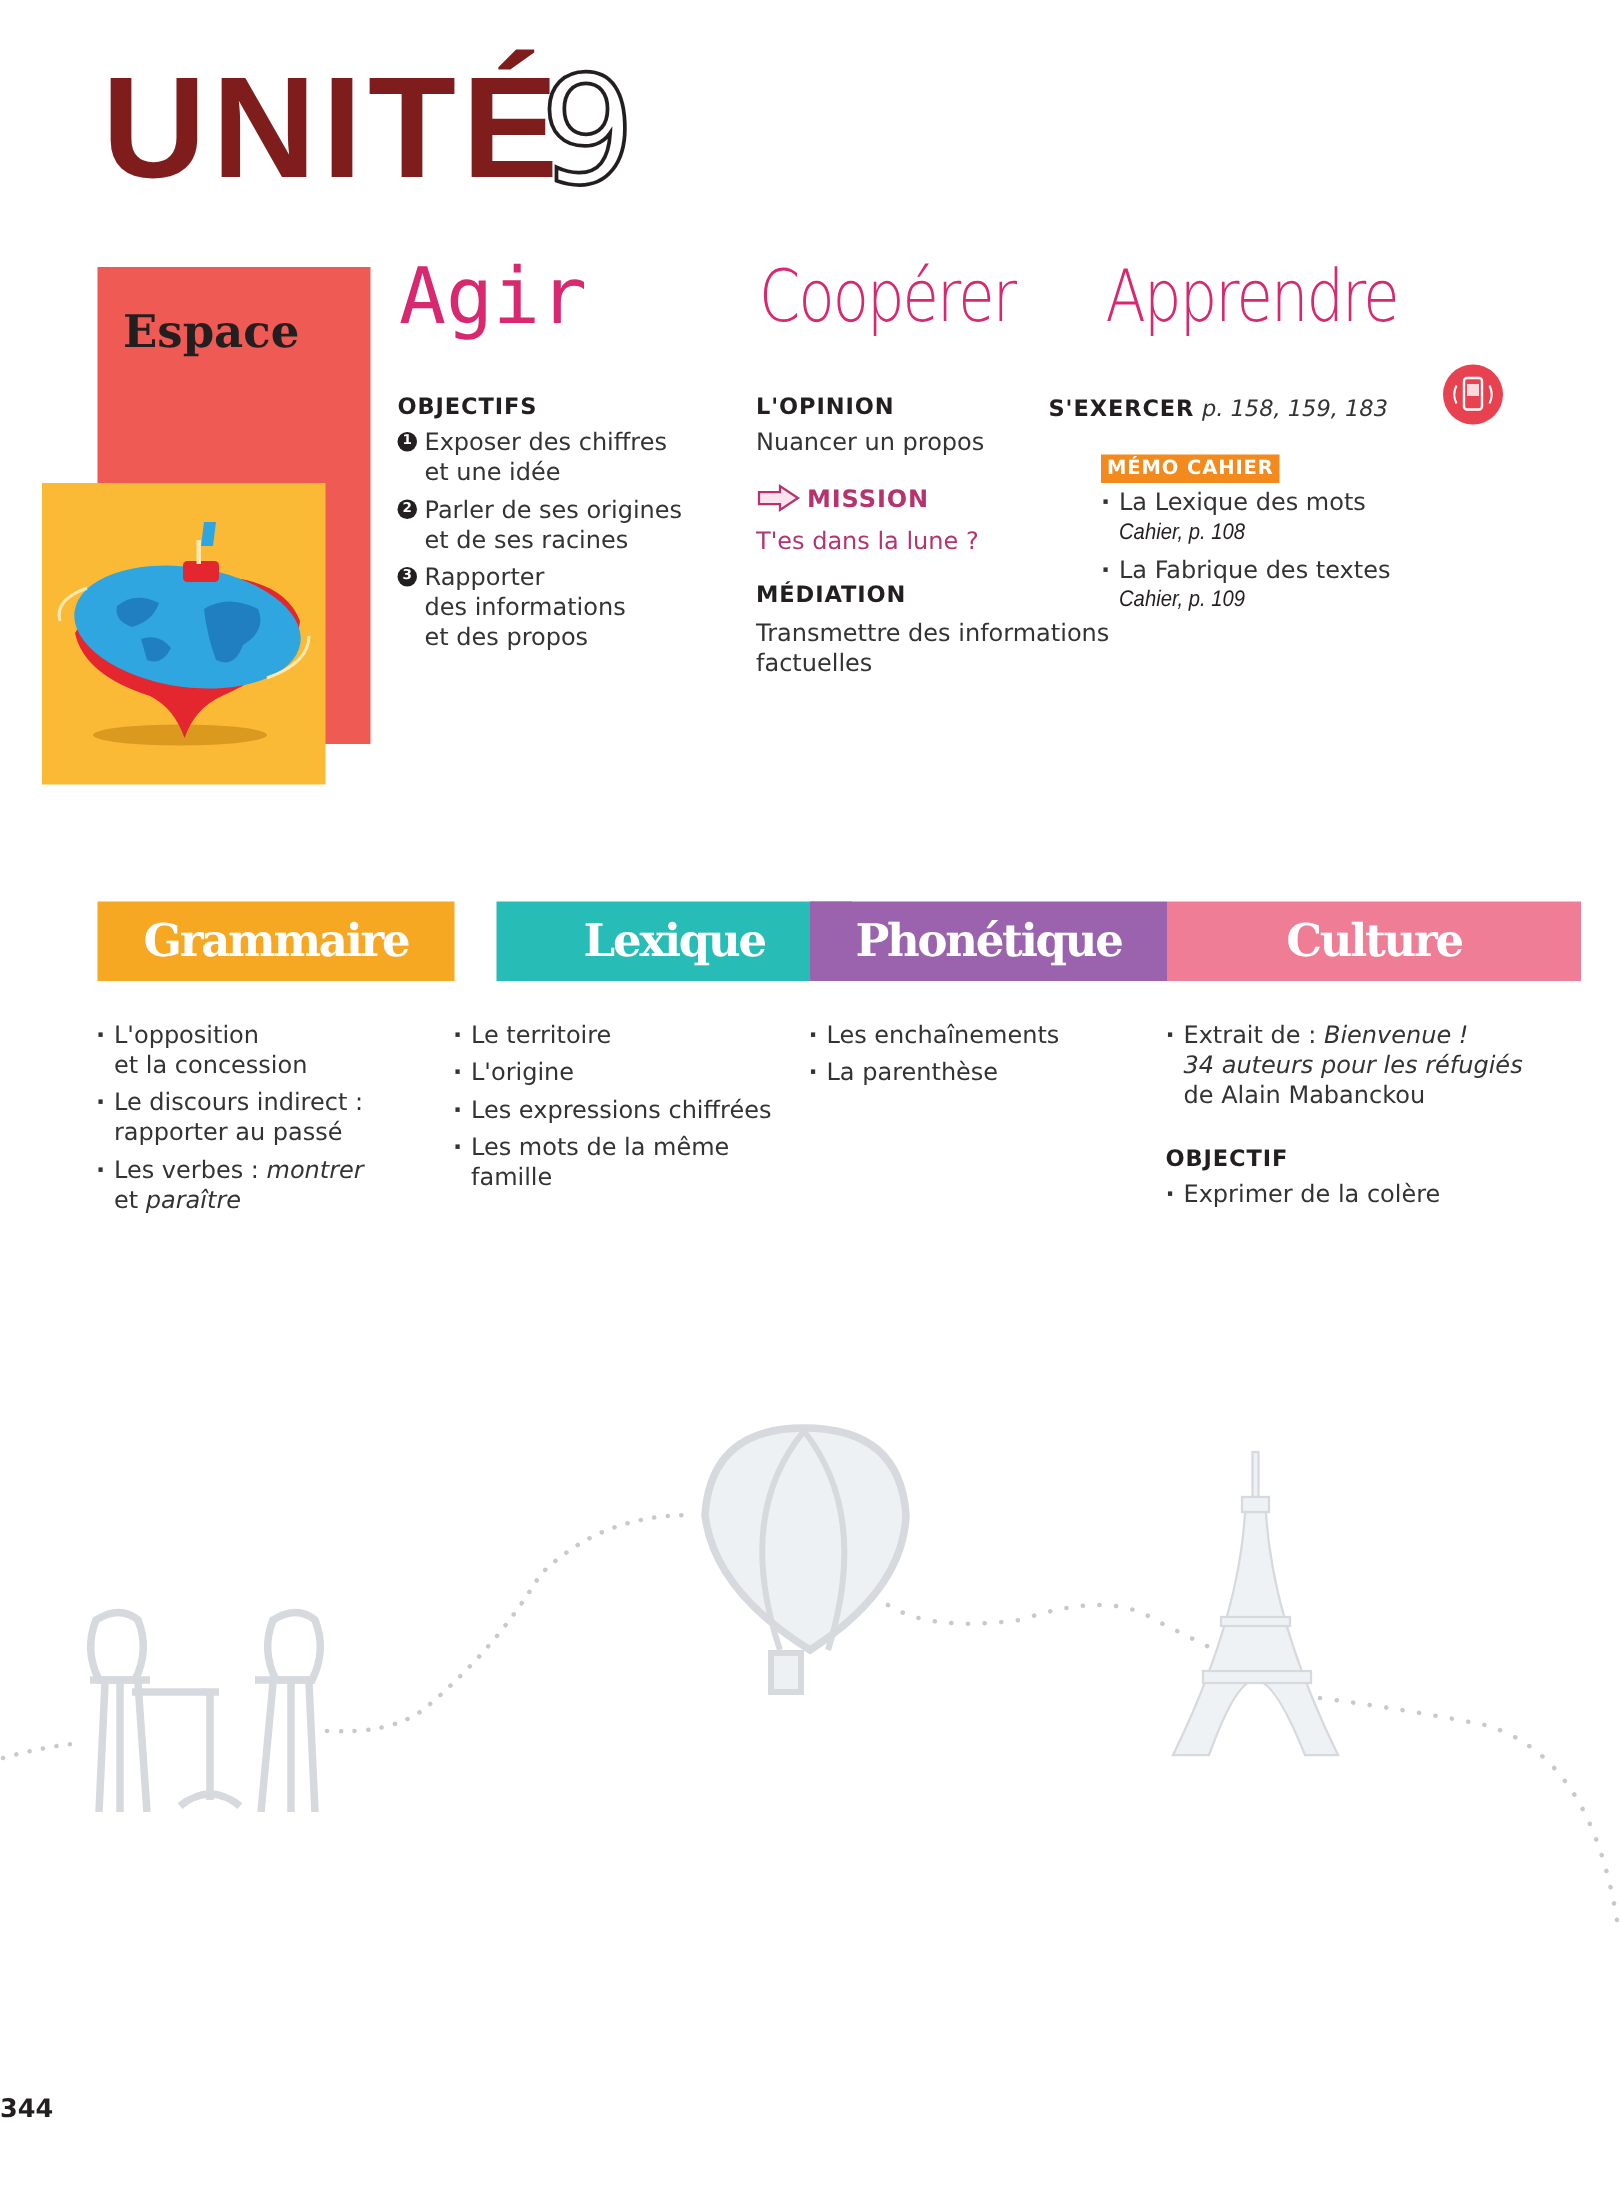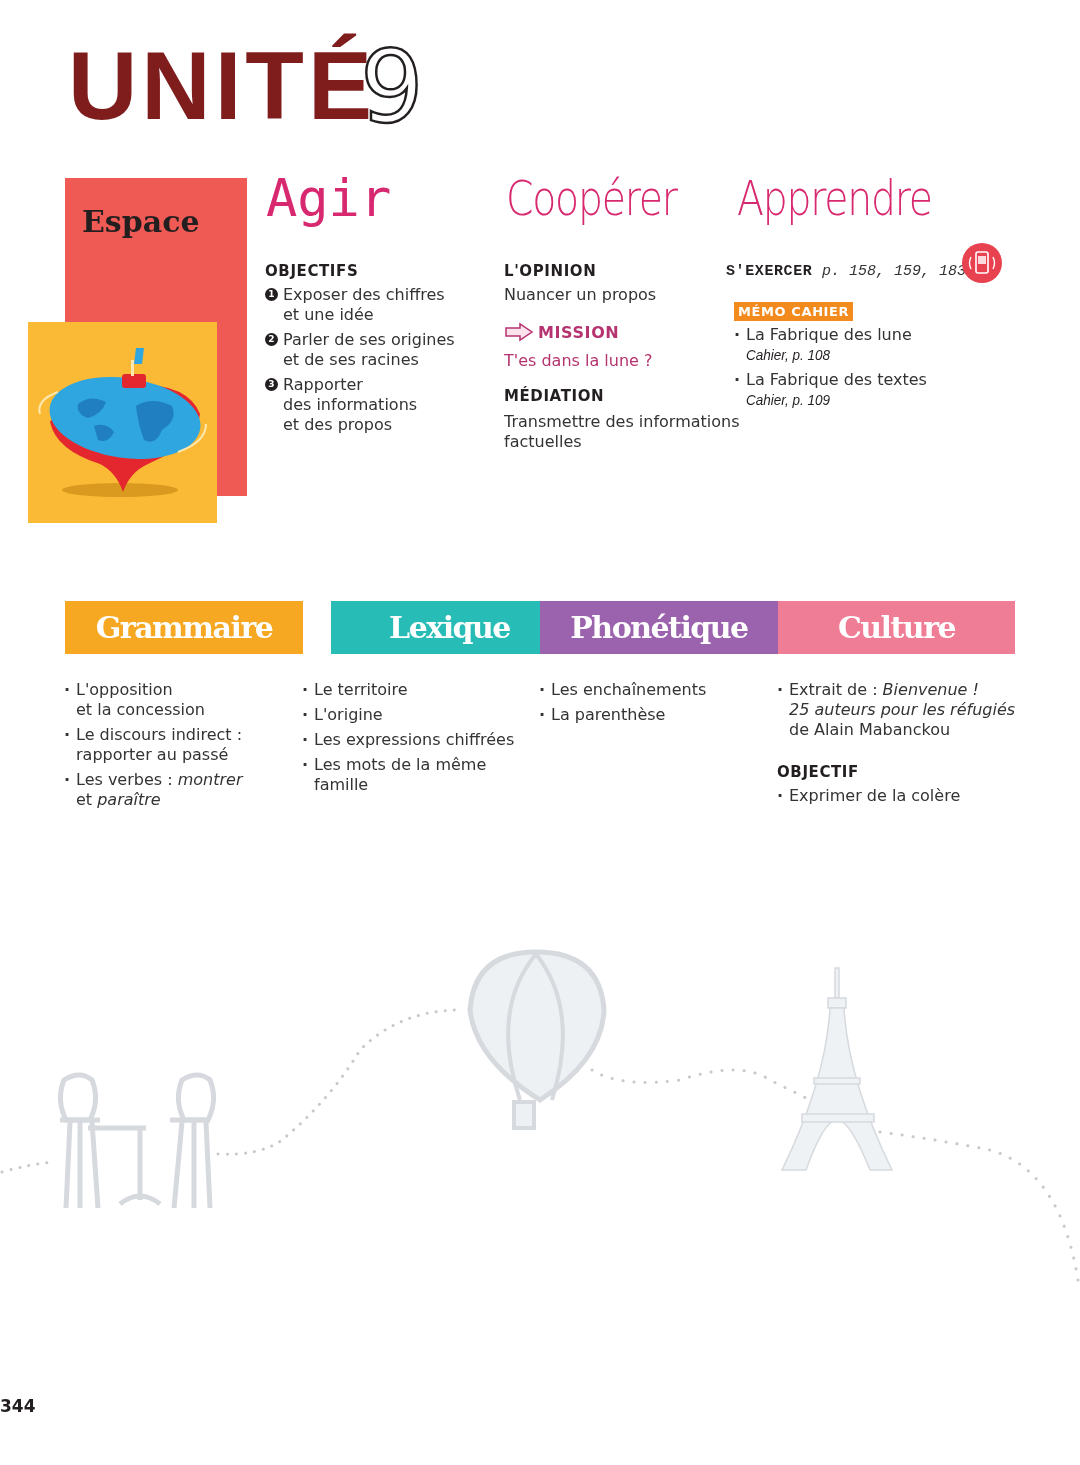--- a/index.html
+++ b/index.html
@@ -106,7 +106,7 @@
 </div>
 
 <div class="abs col-title cond" style="left:737px; top:168px;">Apprendre</div>
-<div class="abs" style="left:726px; top:262px; white-space:nowrap;font-family:Liberation Mono, monospace;">
+<div class="abs" style="left:699px; top:262px; white-space:nowrap;">
   <span class="sec-head">S'EXERCER</span>
   <span style="font-style:italic; font-size:15px; color:#333;">p. 158, 159, 183</span>
 </div>

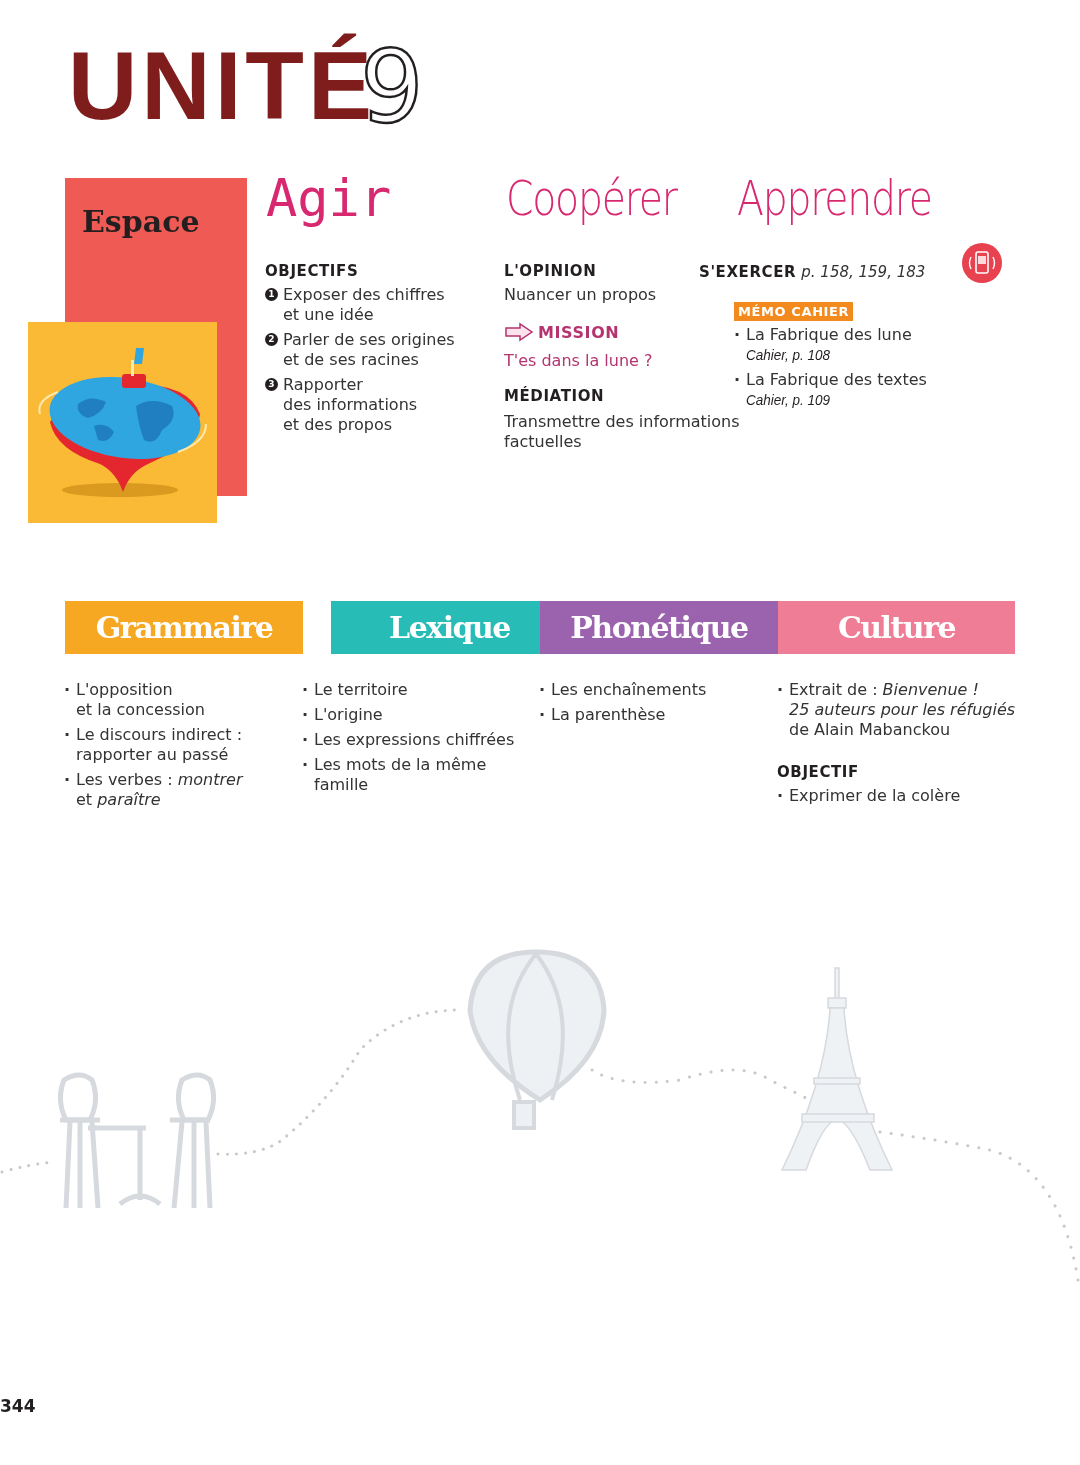--- a/index.html
+++ b/index.html
@@ -122,7 +122,7 @@
 </div>
 <ul class="abs bullets" style="left:734px; top:325px; width:260px;">
   <li>
-    <span>La Fabrique des lune</span>
+    <span>La Lexique des mots</span>
     <span class="ref">Cahier, p. 108</span>
   </li>
   <li>

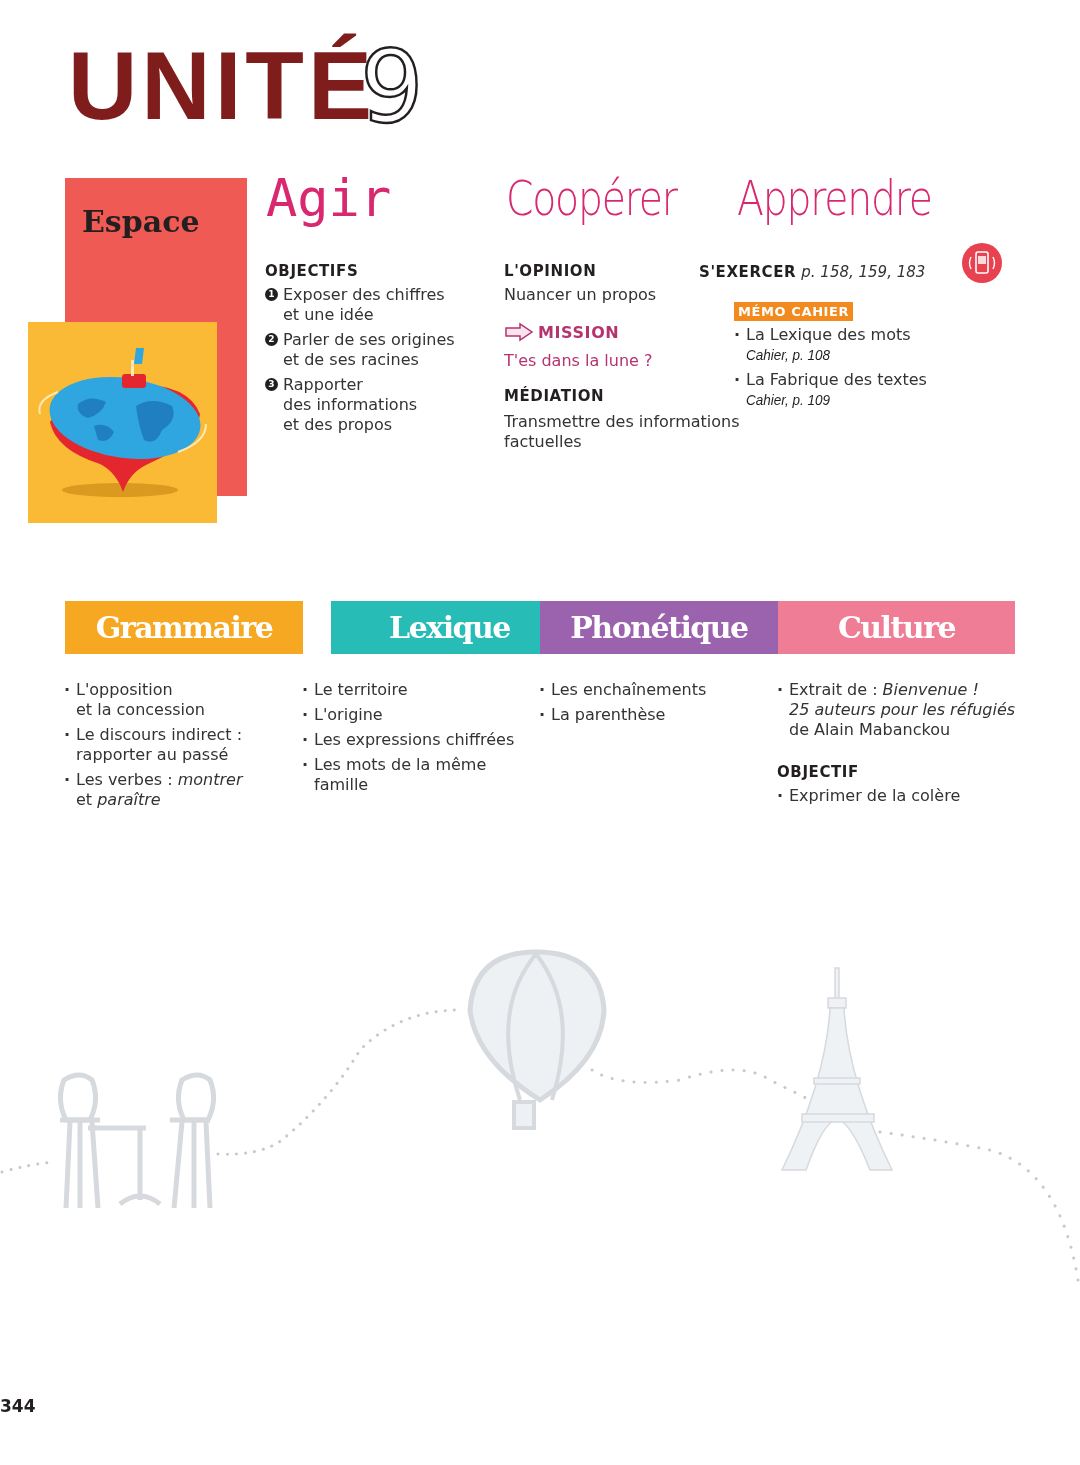--- a/index.html
+++ b/index.html
@@ -134,7 +134,7 @@
 <div class="abs band" style="left:65px; width:238px; background:#f7a823;">Grammaire</div>
 <div class="abs band" style="left:303px; width:237px; background:#27bcb5;margin-left:28px;">Lexique</div>
 <div class="abs band" style="left:540px; width:238px; background:#9b63ad;">Phonétique</div>
-<div class="abs band" style="left:778px; width:237px; background:#f07d96;">Culture</div>
+<div class="abs band" style="left:778px; width:276px; background:#f07d96;">Culture</div>
 
 <ul class="abs bullets" style="left:64px; top:680px; width:230px;">
   <li>

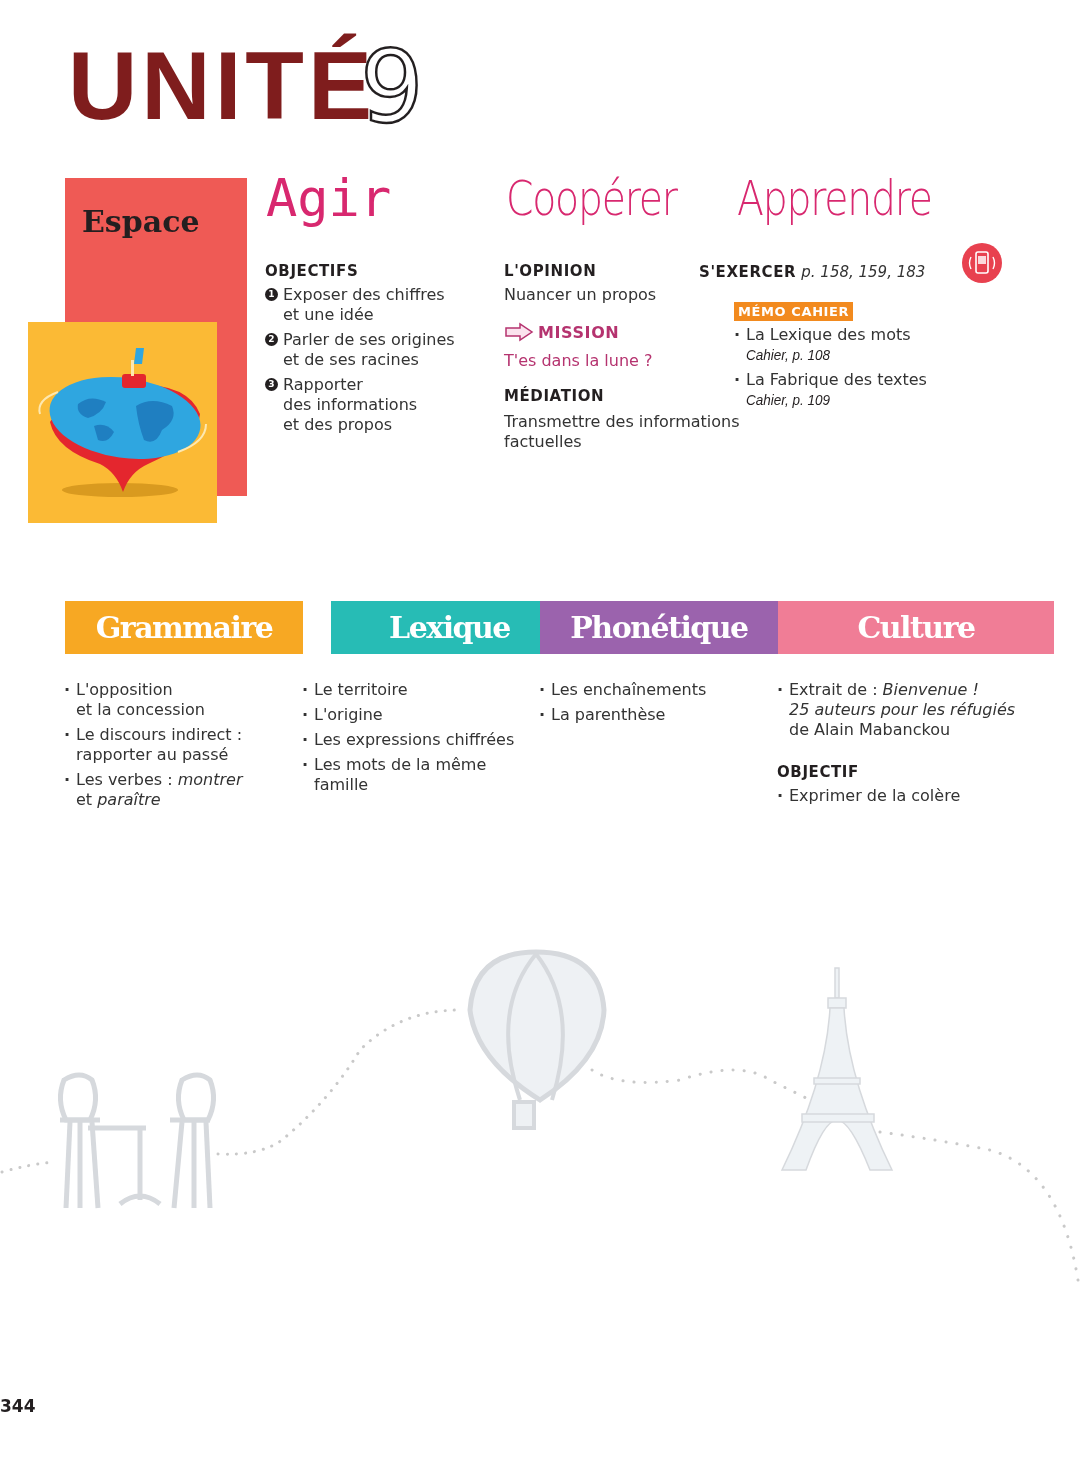--- a/index.html
+++ b/index.html
@@ -166,7 +166,7 @@
 <ul class="abs bullets" style="left:777px; top:680px; width:240px;">
   <li>
     <span>Extrait de : </span><i>Bienvenue !</i><br>
-    <i>25 auteurs pour les réfugiés</i><br>
+    <i>34 auteurs pour les réfugiés</i><br>
     <span>de Alain Mabanckou</span>
   </li>
 </ul>

